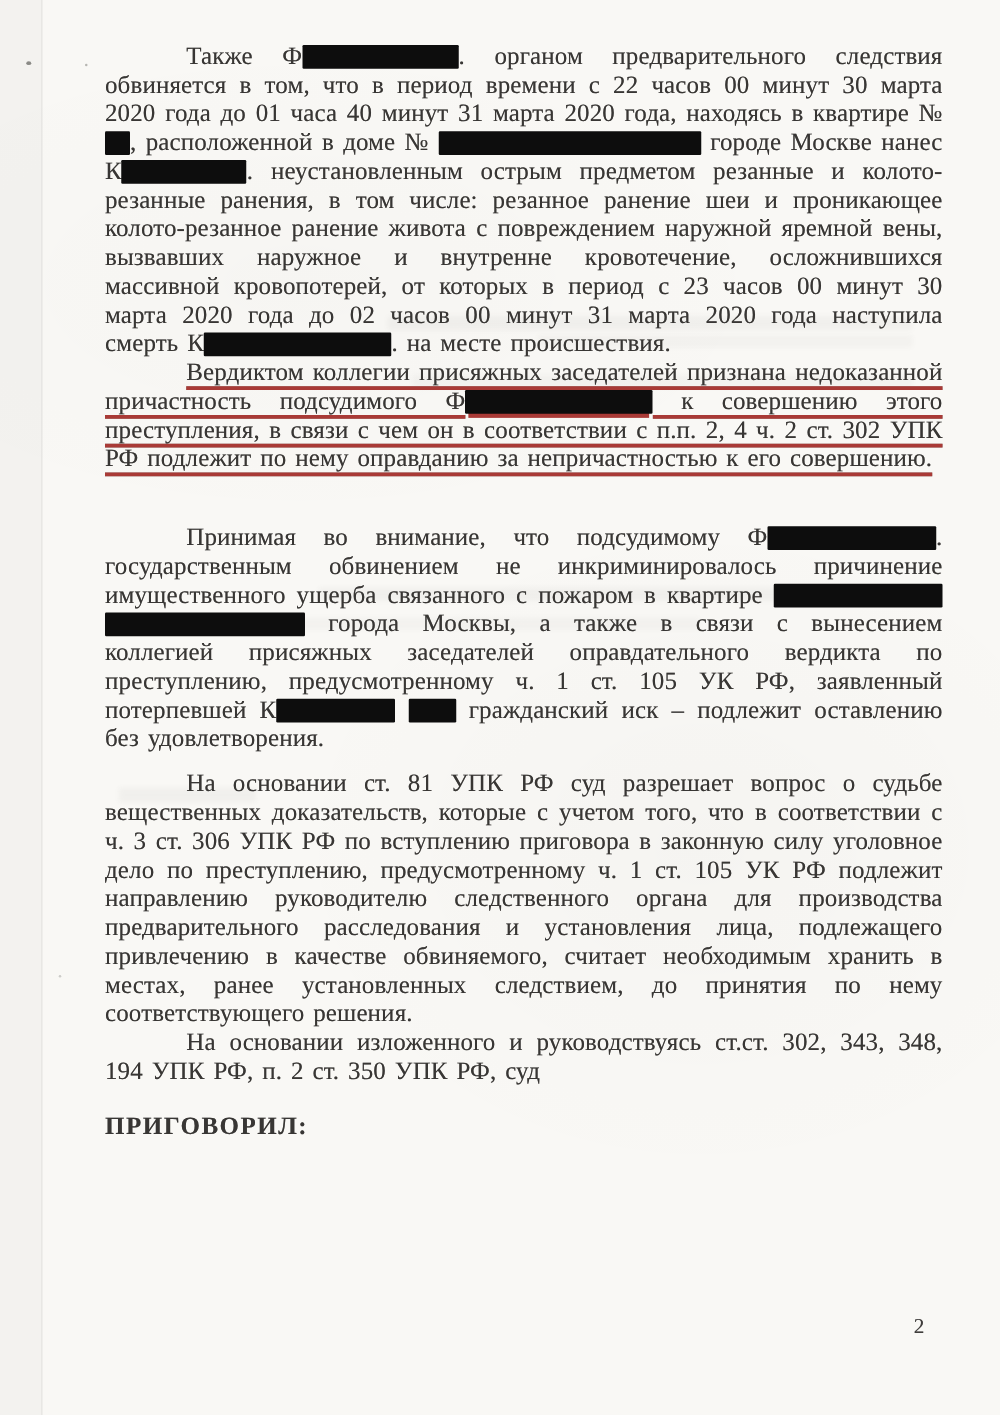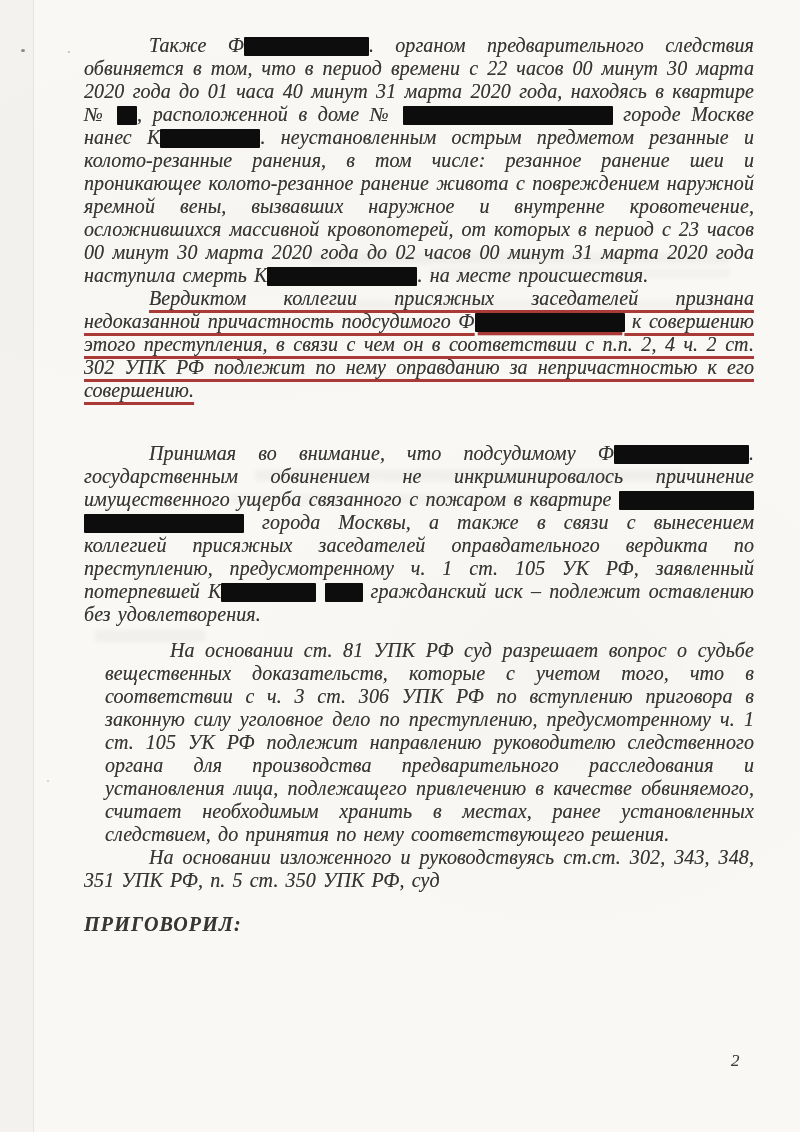--- a/index.html
+++ b/index.html
@@ -17,7 +17,6 @@
       var(--paper);
     font-family:"Liberation Serif","DejaVu Serif",serif;
     color:var(--ink);
-    font-style:italic;
   }
   .scan-strip{position:absolute;left:0;top:0;width:33px;height:1132px;background:rgba(90,85,80,0.035);}
   .scan-line{position:absolute;left:33px;top:0;width:1px;height:1132px;background:rgba(60,60,60,0.10);}

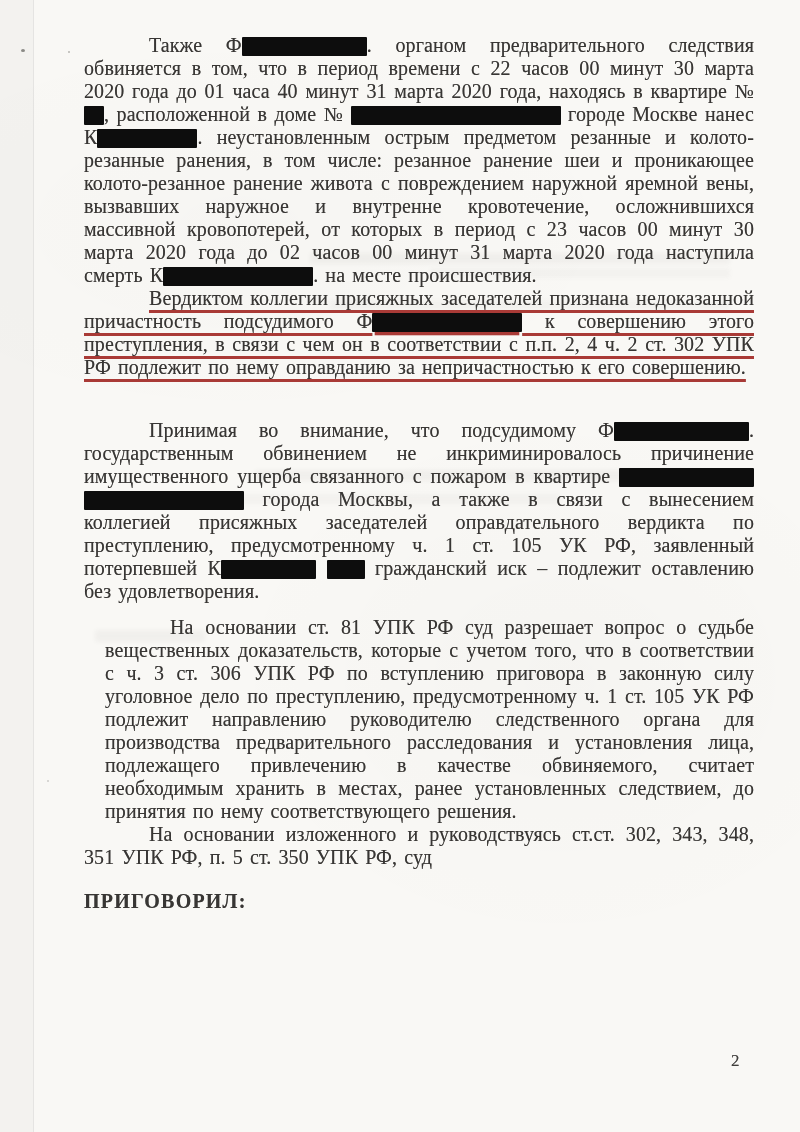--- a/index.html
+++ b/index.html
@@ -40,7 +40,7 @@
   }
   .para{margin:0;text-indent:65px;}
   .para.sp-lg{margin-top:40px;}
-  .para.sp-sm{margin-top:13px;margin-left:21px;}
+  .para.sp-sm{margin-top:13px;}
   .underlined{
     text-decoration:underline;
     text-decoration-color:var(--red);

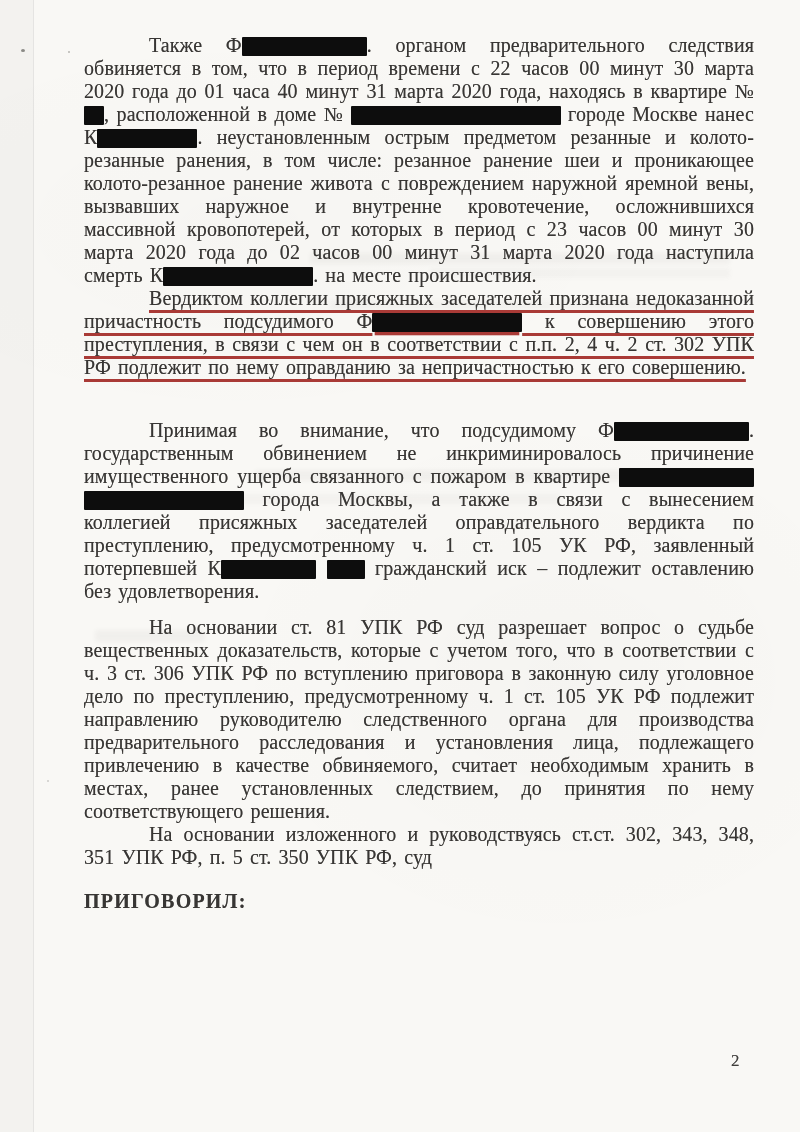--- a/index.html
+++ b/index.html
@@ -84,7 +84,7 @@
       <p class="para underlined">Вердиктом коллегии присяжных заседателей признана недоказанной причастность подсудимого Ф<span class="redaction" style="width: 150px;"></span> к совершению этого преступления, в связи с чем он в соответствии с п.п. 2, 4 ч. 2 ст. 302 УПК РФ подлежит по нему оправданию за непричастностью к его совершению.</p>
       <p class="para sp-lg">Принимая во внимание, что подсудимому Ф<span class="redaction" style="width: 135px;"></span>. государственным обвинением не инкриминировалось причинение имущественного ущерба связанного с пожаром в квартире <span class="redaction" style="width: 135px;"></span> <span class="redaction" style="width: 160px;"></span> города Москвы, а также в связи с вынесением коллегией присяжных заседателей оправдательного вердикта по преступлению, предусмотренному ч. 1 ст. 105 УК РФ, заявленный потерпевшей К<span class="redaction" style="width: 95px;"></span> <span class="redaction" style="width: 38px;"></span> гражданский иск – подлежит оставлению без удовлетворения.</p>
       <p class="para sp-sm">На основании ст. 81 УПК РФ суд разрешает вопрос о судьбе вещественных доказательств, которые с учетом того, что в соответствии с ч. 3 ст. 306 УПК РФ по вступлению приговора в законную силу уголовное дело по преступлению, предусмотренному ч. 1 ст. 105 УК РФ подлежит направлению руководителю следственного органа для производства предварительного расследования и установления лица, подлежащего привлечению в качестве обвиняемого, считает необходимым хранить в местах, ранее установленных следствием, до принятия по нему соответствующего решения.</p>
-      <p class="para">На основании изложенного и руководствуясь ст.ст. 302, 343, 348, 351 УПК РФ, п. 5 ст. 350 УПК РФ, суд</p>
+      <p class="para">На основании изложенного и руководствуясь ст.ст. 302, 343, 348, 194 УПК РФ, п. 2 ст. 350 УПК РФ, суд</p>
       <h2 class="heading">ПРИГОВОРИЛ:</h2>
     </div>
 

